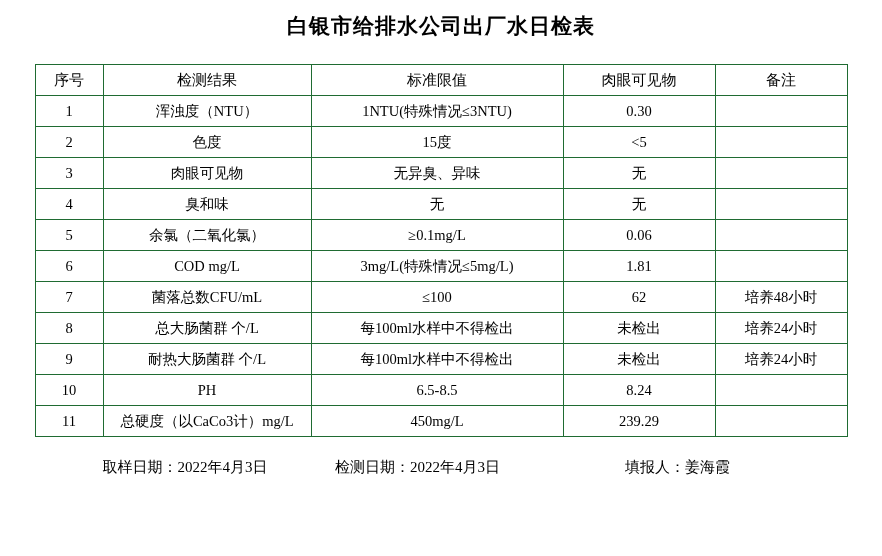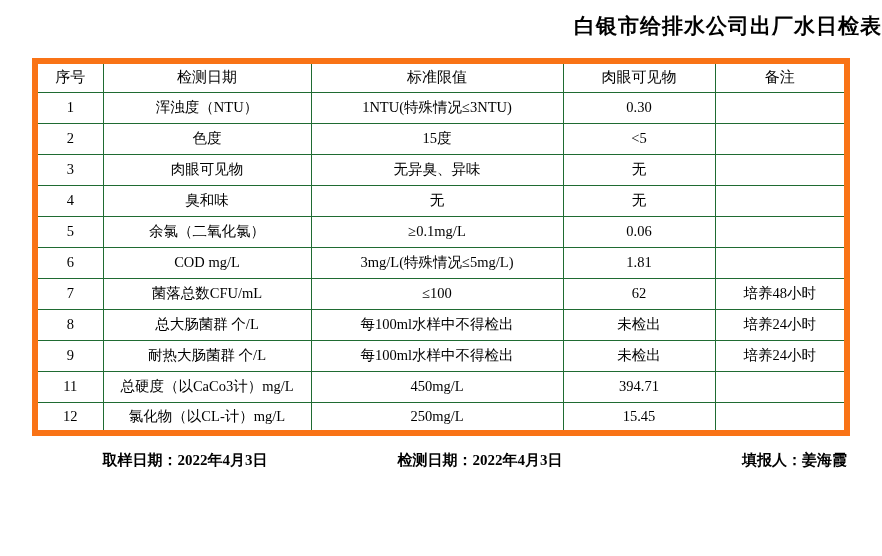--- a/index.html
+++ b/index.html
@@ -21,7 +21,7 @@
     box-sizing: border-box;
   }
   .doc-title {
-    text-align: right;
+    text-align: center;
     font-size: 21px;
     font-weight: bold;
     letter-spacing: 1px;

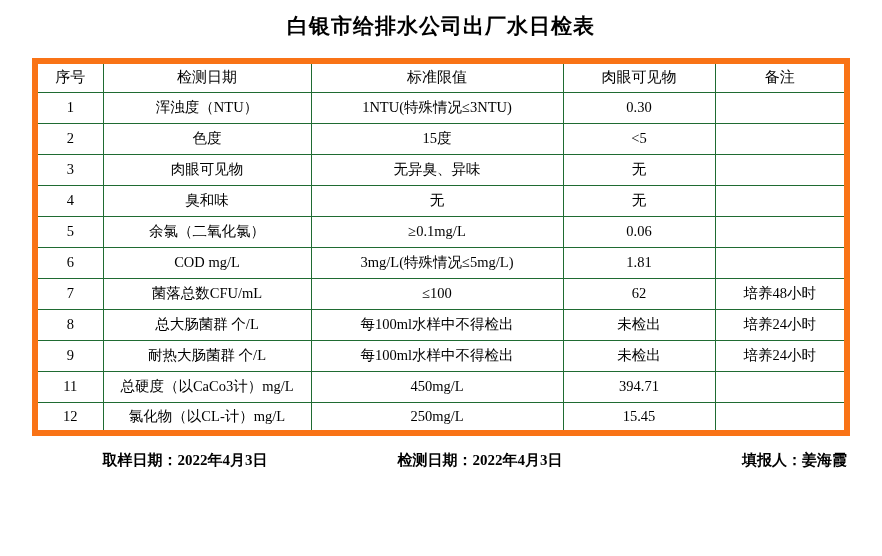--- a/index.html
+++ b/index.html
@@ -31,9 +31,9 @@
   table.report {
     border-collapse: collapse;
     table-layout: fixed;
-    margin: 6px auto;
+    margin: 12px auto;
     width: 812px;
-    border: 6px solid #f97316;
+    border: 1px solid #f97316;
   }
   table.report td, table.report th {
     border: 1px solid #1f6b32;

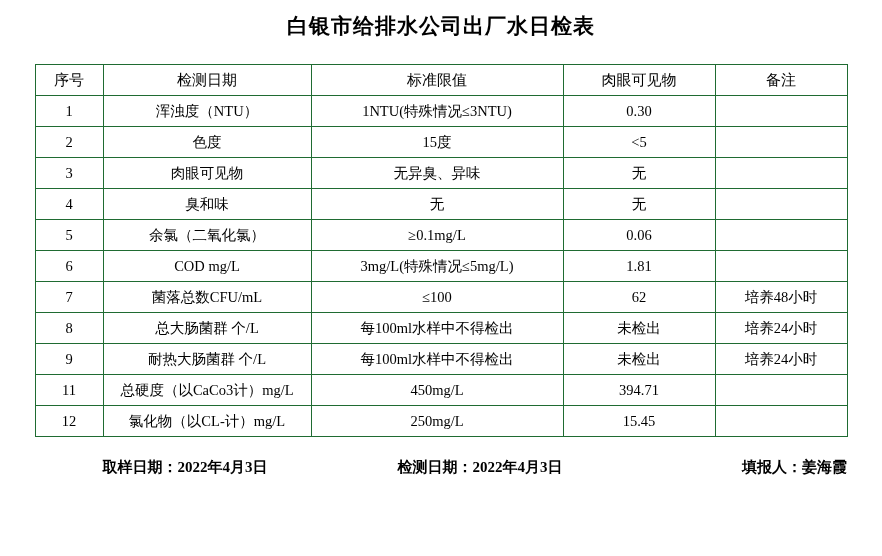--- a/index.html
+++ b/index.html
@@ -87,7 +87,7 @@
     <thead>
       <tr>
         <td>序号</td>
-        <td>检测日期</td>
+        <td>检测结果</td>
         <td>标准限值</td>
         <td>肉眼可见物</td>
         <td>备注</td>

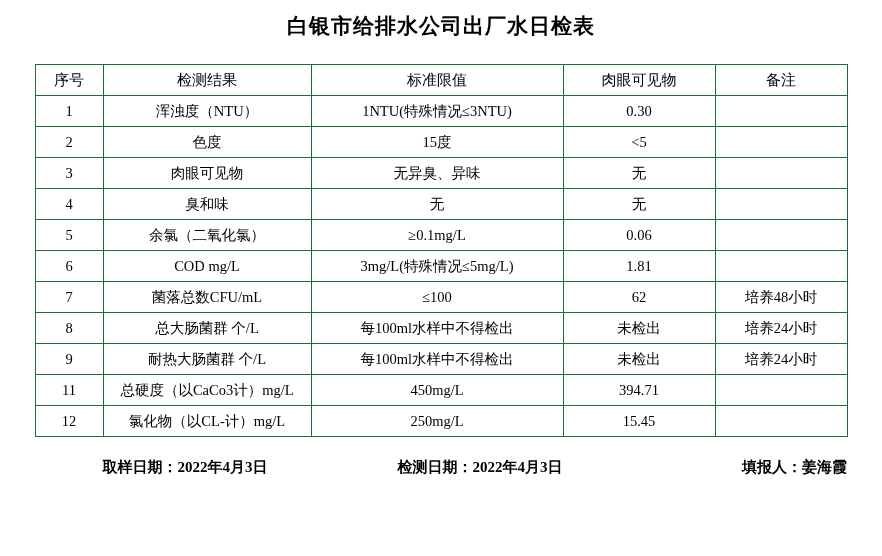--- a/index.html
+++ b/index.html
@@ -158,6 +158,13 @@
         <td>培养24小时</td>
       </tr>
       <tr>
+        <td>10</td>
+        <td>PH</td>
+        <td>6.5-8.5</td>
+        <td>8.24</td>
+        <td></td>
+      </tr>
+      <tr>
         <td>11</td>
         <td>总硬度（以CaCo3计）mg/L</td>
         <td>450mg/L</td>

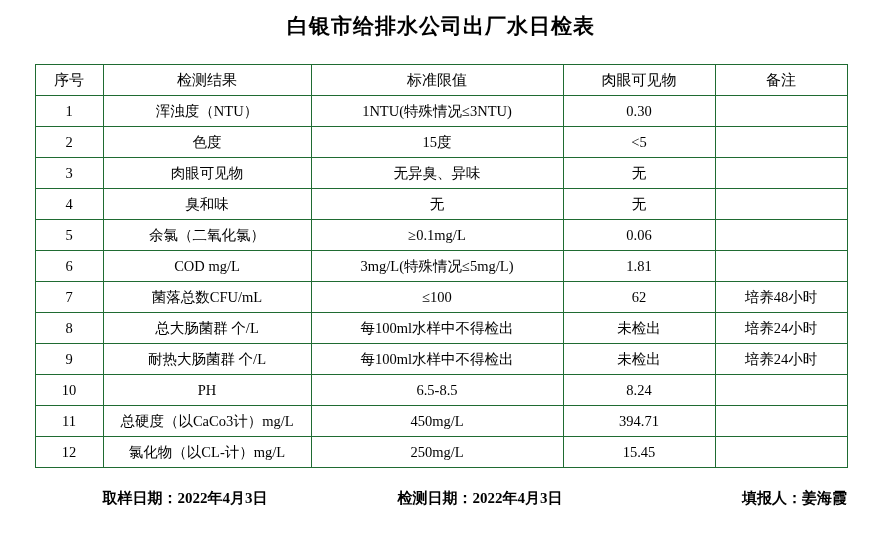--- a/index.html
+++ b/index.html
@@ -168,7 +168,7 @@
         <td>11</td>
         <td>总硬度（以CaCo3计）mg/L</td>
         <td>450mg/L</td>
-        <td>394.71</td>
+        <td>239.29</td>
         <td></td>
       </tr>
       <tr>

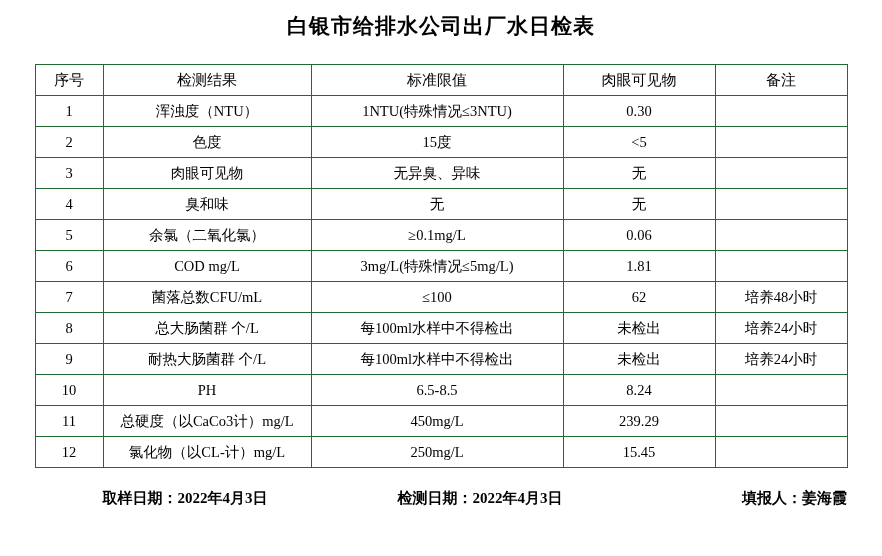--- a/index.html
+++ b/index.html
@@ -171,13 +171,6 @@
         <td>239.29</td>
         <td></td>
       </tr>
-      <tr>
-        <td>12</td>
-        <td>氯化物（以CL-计）mg/L</td>
-        <td>250mg/L</td>
-        <td>15.45</td>
-        <td></td>
-      </tr>
     </tbody>
   </table>
 

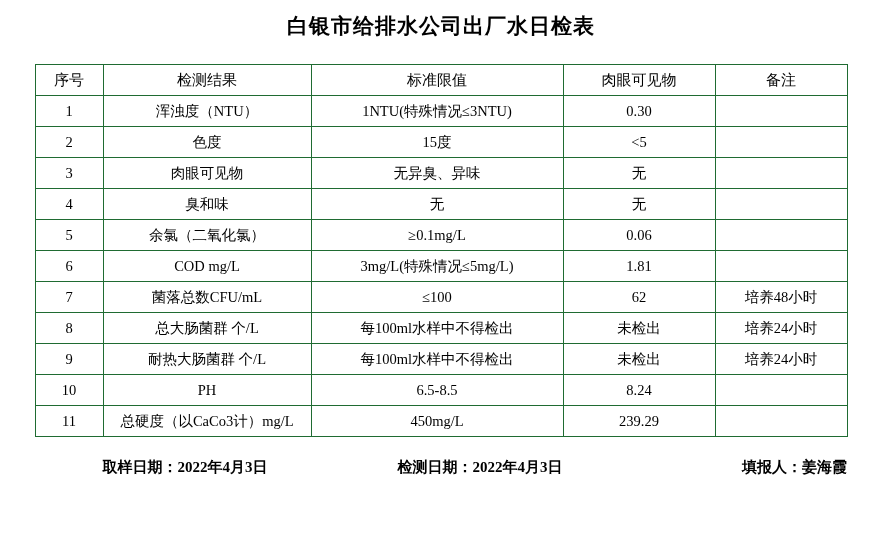--- a/index.html
+++ b/index.html
@@ -63,7 +63,6 @@
     padding-top: 9px;
     display: flex;
     font-size: 15px;
-    font-weight: bold;
   }
   .footer .f1 { width: 300px; text-align: center; }
   .footer .f2 { width: 290px; text-align: center; }

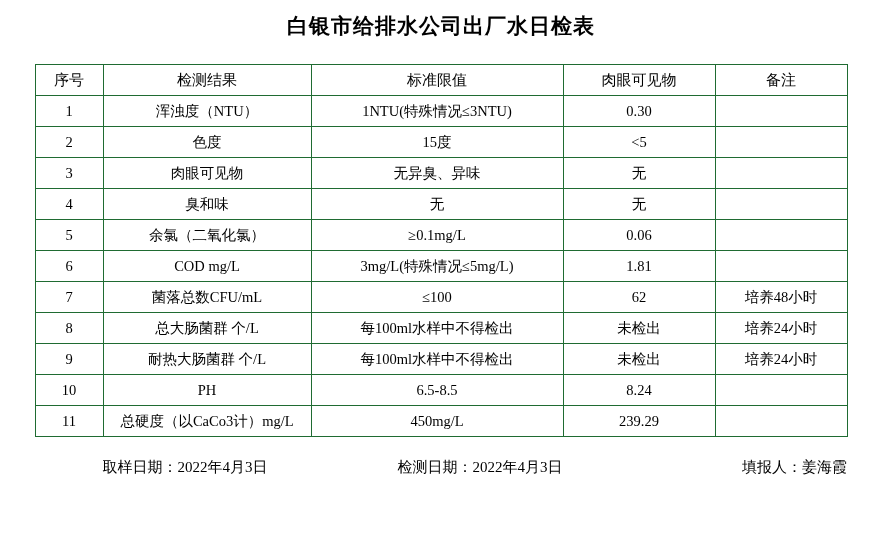--- a/index.html
+++ b/index.html
@@ -65,7 +65,7 @@
     font-size: 15px;
   }
   .footer .f1 { width: 300px; text-align: center; }
-  .footer .f2 { width: 290px; text-align: center; }
+  .footer .f2 { width: 290px; text-align: left; }
   .footer .f3 { width: 222px; text-align: right; }
 </style>
 </head>

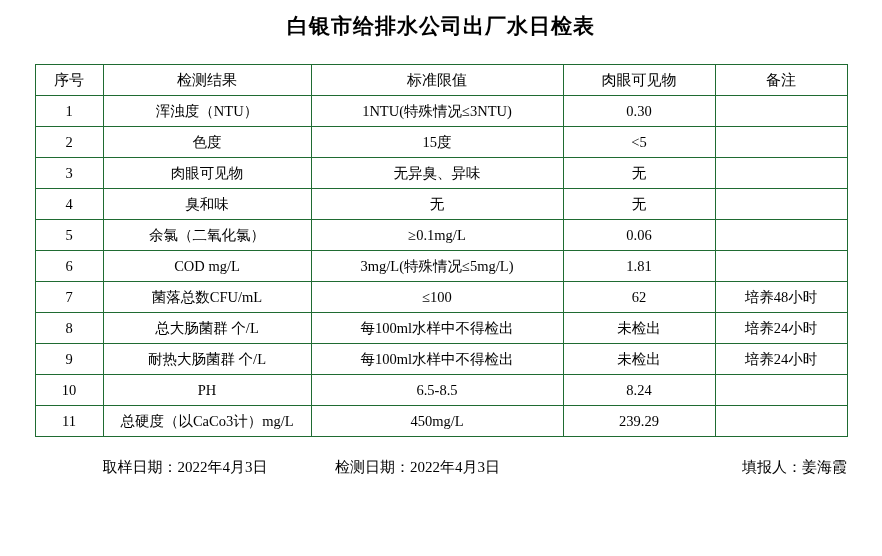--- a/index.html
+++ b/index.html
@@ -66,7 +66,7 @@
   }
   .footer .f1 { width: 300px; text-align: center; }
   .footer .f2 { width: 290px; text-align: left; }
-  .footer .f3 { width: 222px; text-align: right; }
+  .footer .f3 { width: 222px; text-align: left; }
 </style>
 </head>
 <body>

